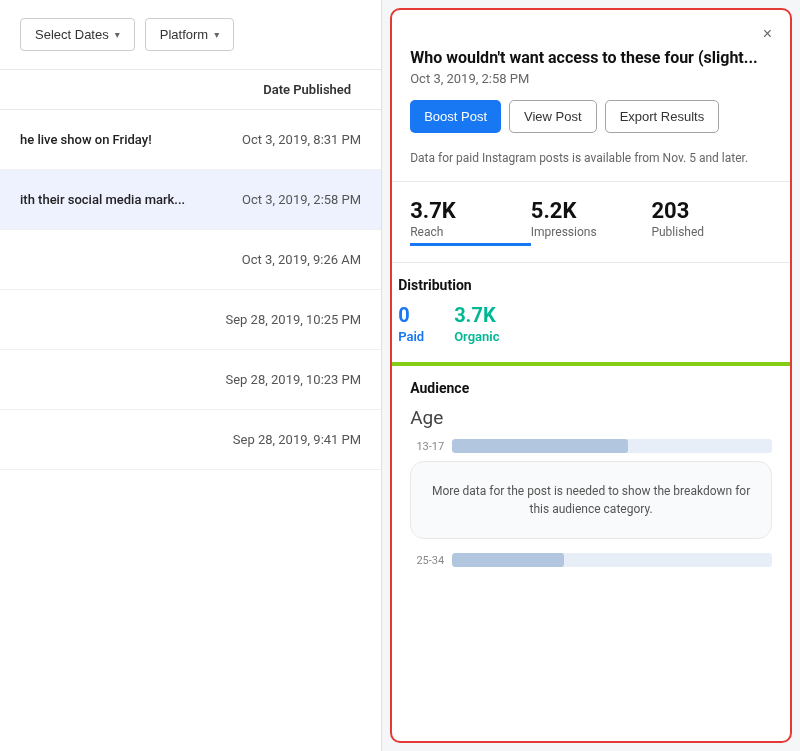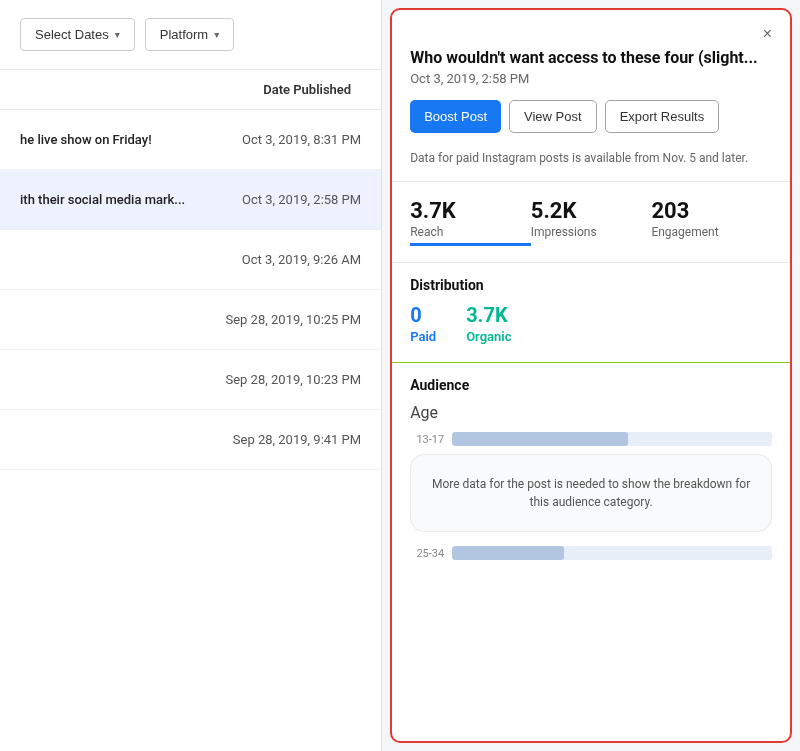--- a/index.html
+++ b/index.html
@@ -444,7 +444,7 @@
     </div>
     <div class="stat-item">
       <span class="stat-value">203</span>
-      <span class="stat-label">Engagement</span>
+      <span class="stat-label">Published</span>
     </div>
   </div>
 

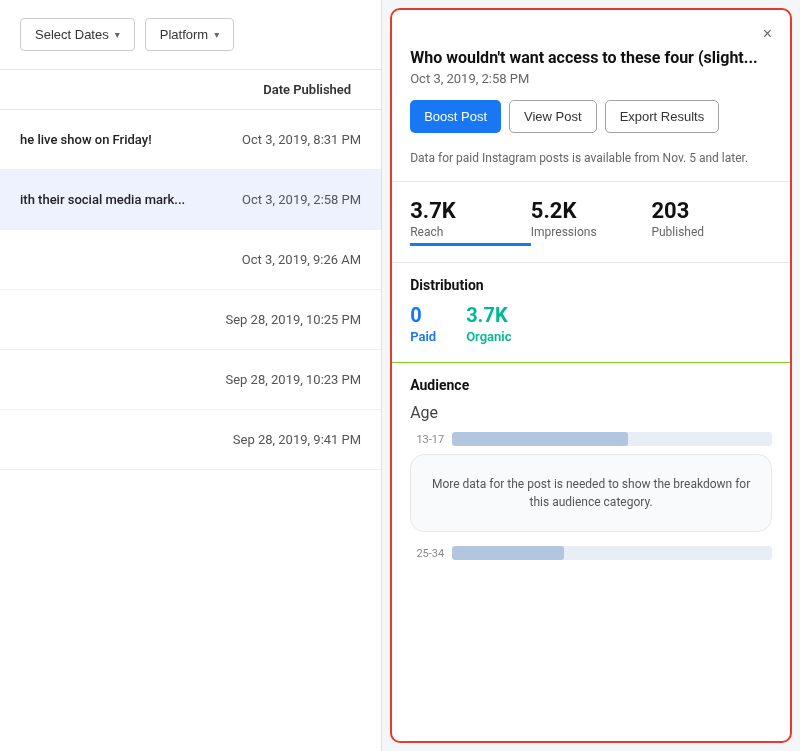--- a/index.html
+++ b/index.html
@@ -211,8 +211,8 @@
 
     
     .section {
-      padding: 14px 18px;
-      border-bottom: 1px solid #84cc16;
+      padding: 14px 6px;
+      border-bottom: 4px solid #84cc16;
     }
 
     .section-title {

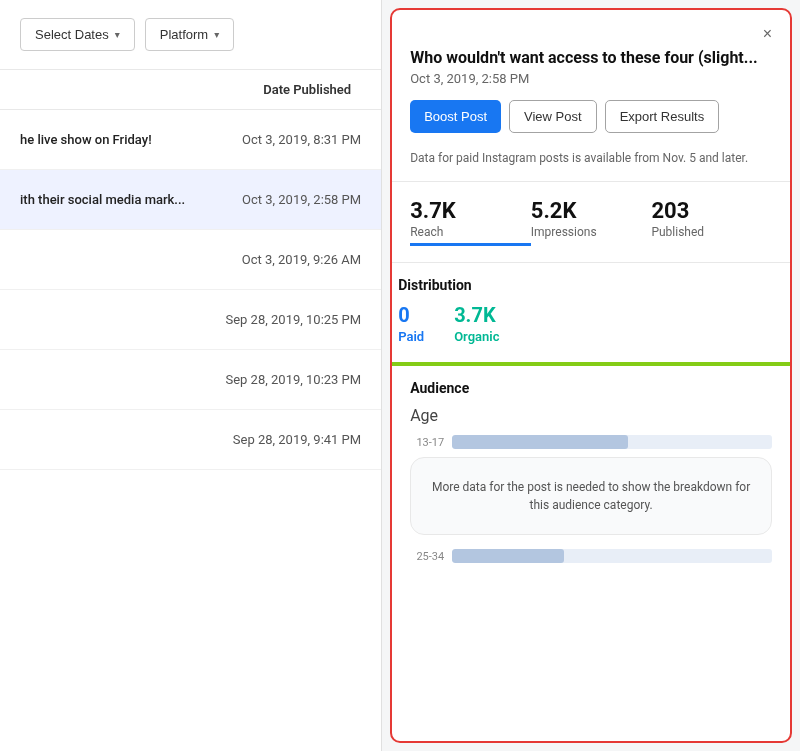--- a/index.html
+++ b/index.html
@@ -274,7 +274,7 @@
     }
 
     .sub-title {
-      font-size: 16px;
+      font-size: 19px;
       color: #444;
       margin-bottom: 10px;
     }

